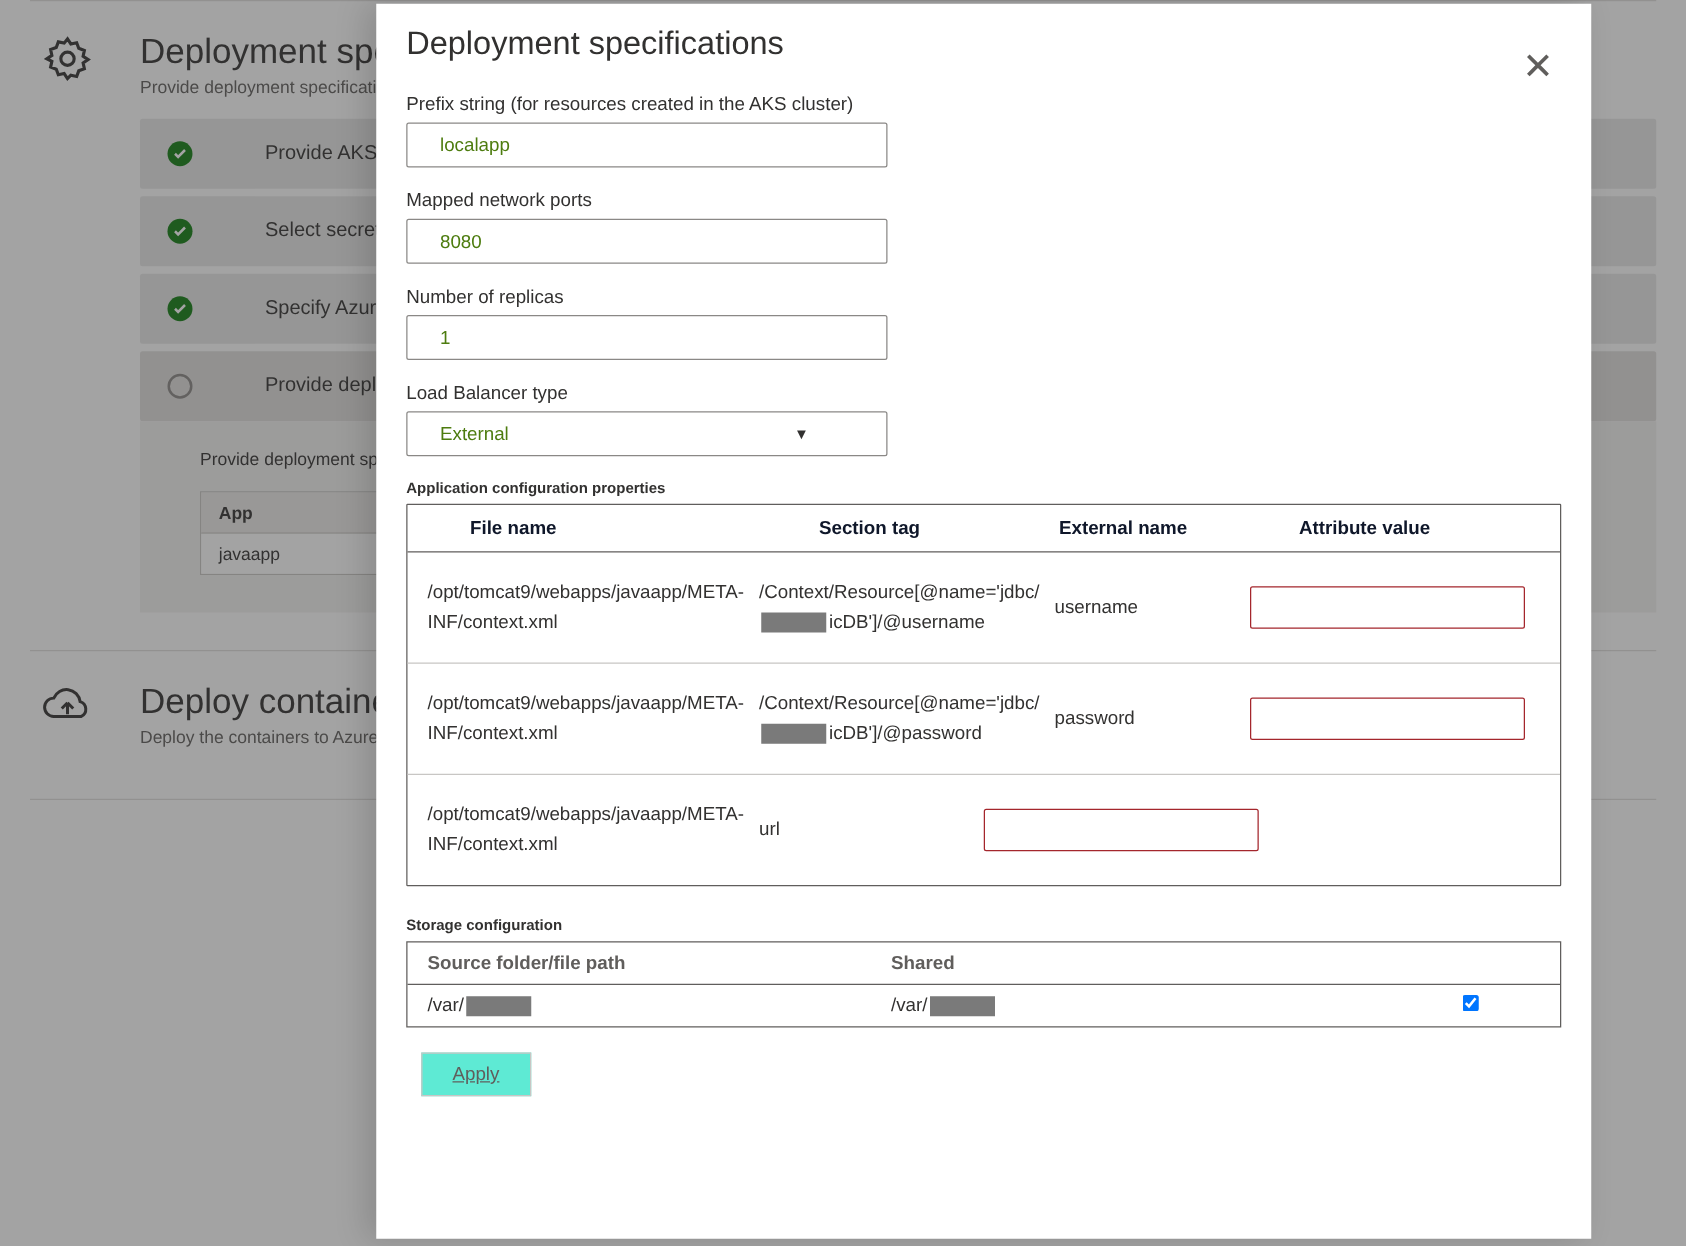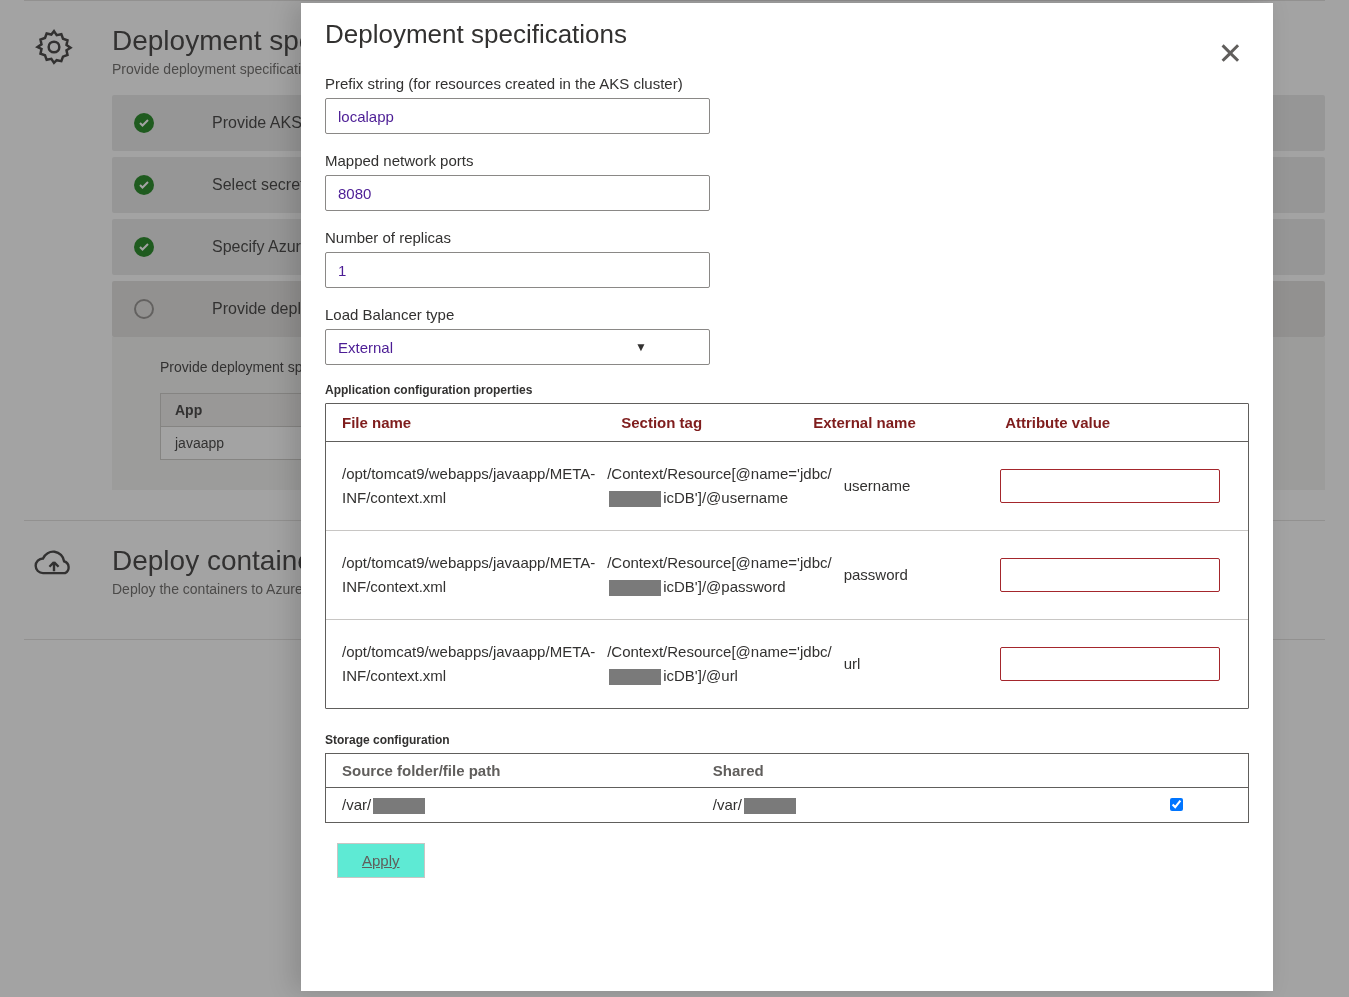--- a/index.html
+++ b/index.html
@@ -143,10 +143,10 @@
     height: 36px;
     border: 1px solid #8a8886;
     border-radius: 2px;
-    padding: 0 12px;
+    padding: 0 26px;
     font-size: 15px;
     font-family: inherit;
-    color: #4c1d95;
+    color: #4d7c0f;
     background: #fff;
   }
   .form-select { appearance: none; padding-right: 28px; background-image: none; }

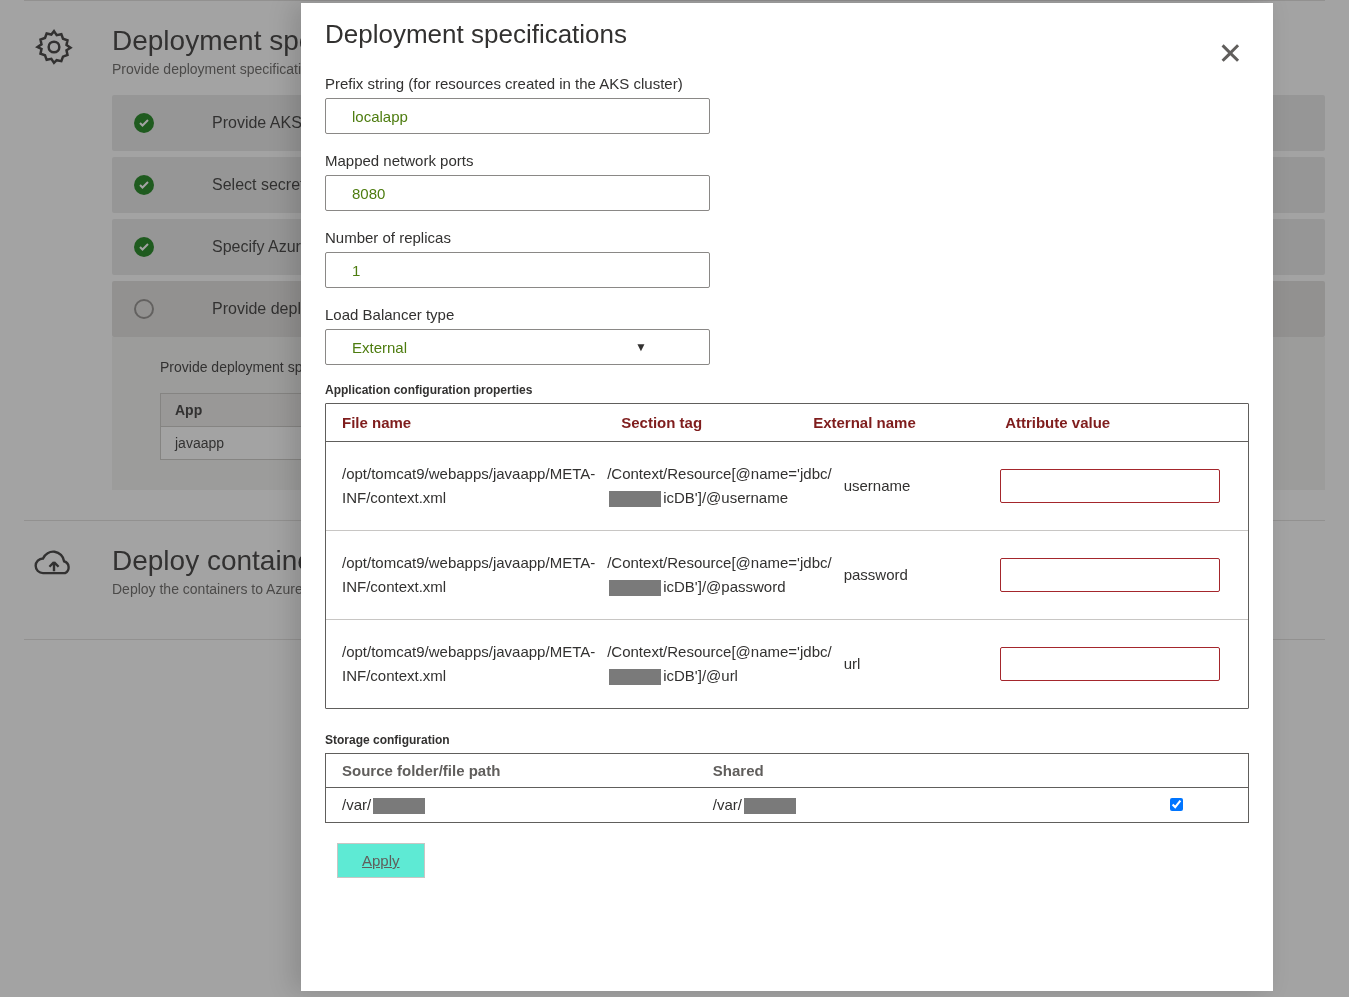--- a/index.html
+++ b/index.html
@@ -175,7 +175,7 @@
     border-bottom: 1px solid #605e5c;
     padding: 10px 16px 10px 16px;
   }
-  .prop-head > div { font-weight: 600; color: #7f1d1d; font-size: 15px; }
+  .prop-head > div { font-weight: 600; color: #0f172a; font-size: 15px; margin-left: 34px; }
   .prop-row {
     border-top: 1px solid #c8c6c4;
     padding: 20px 16px 20px 16px;

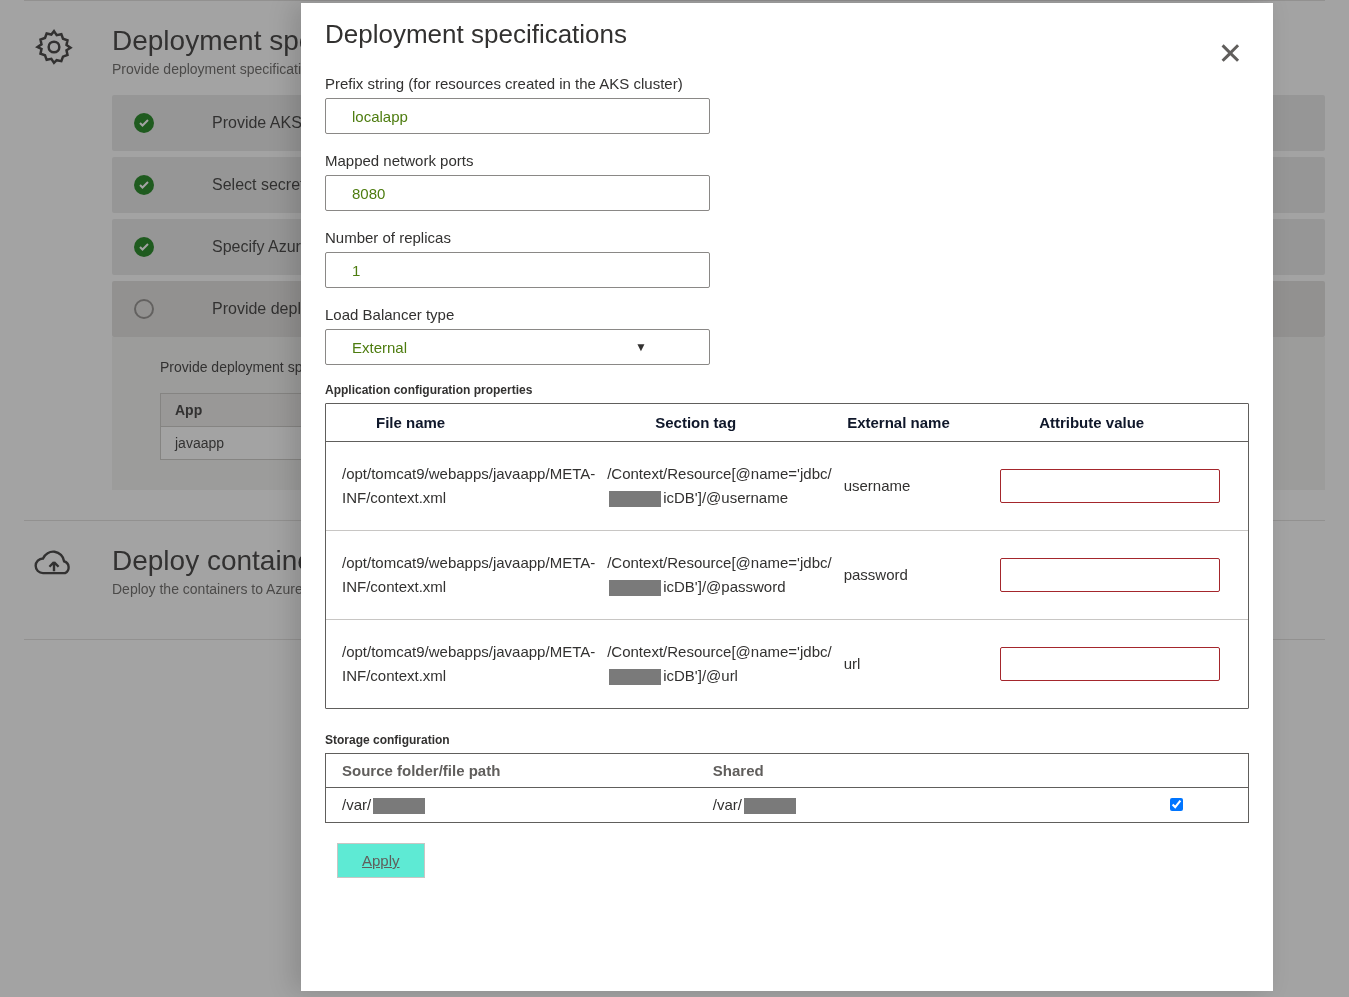--- a/index.html
+++ b/index.html
@@ -357,7 +357,6 @@
       </div>
       <div class="prop-row">
         <div class="prop-cell">/opt/tomcat9/webapps/javaapp/META-INF/context.xml</div>
-        <div class="prop-cell"><span>/Context/Resource[@name='jdbc/</span><span class="redact"></span><span>icDB']/@url</span></div>
         <div class="prop-cell">url</div>
         <div class="prop-cell"><input class="attr-input" type="text" value="" style=""></div>
       </div>

